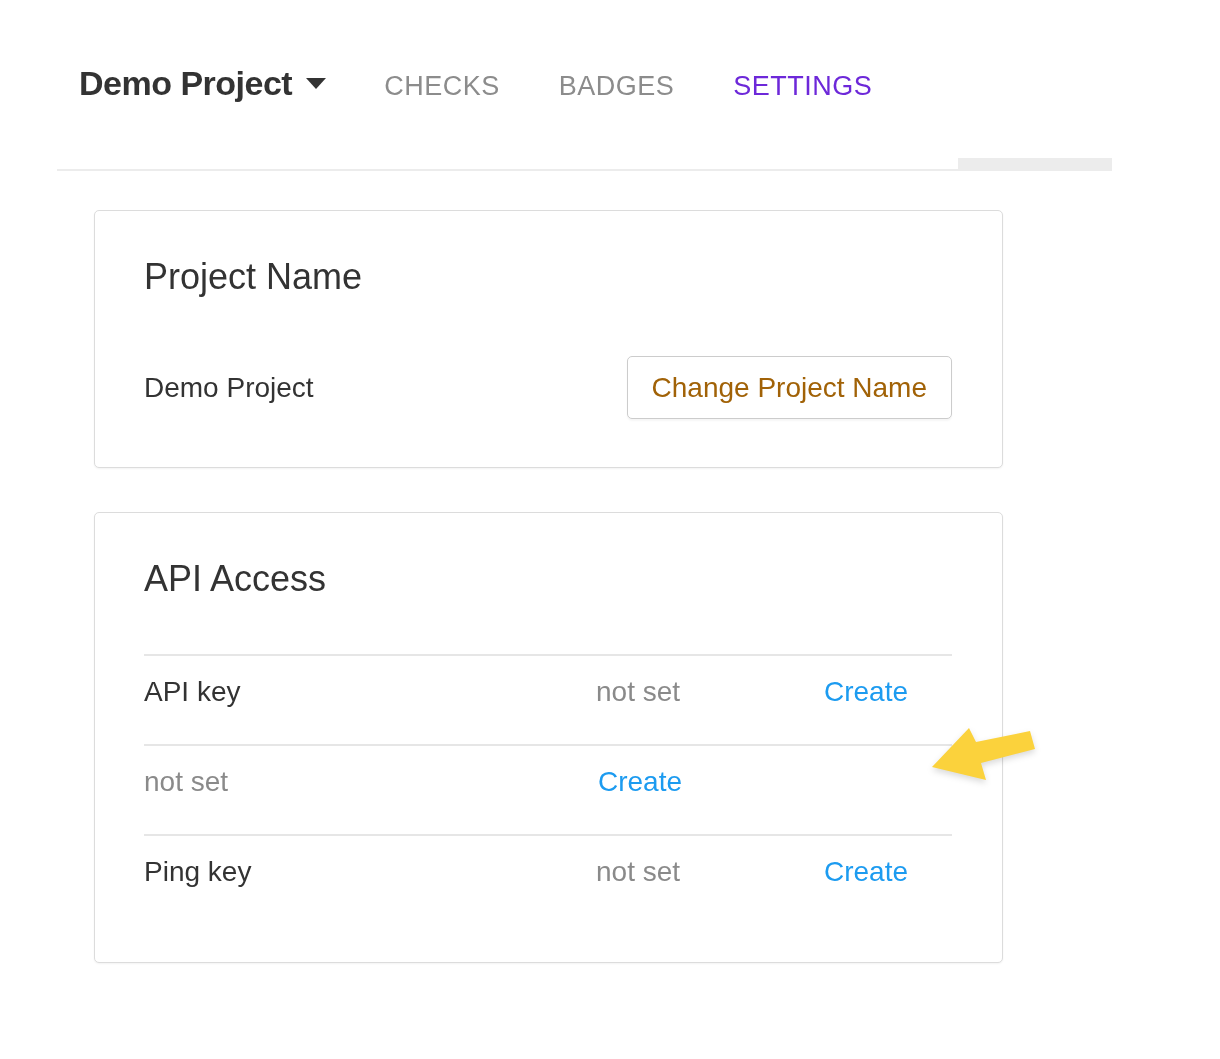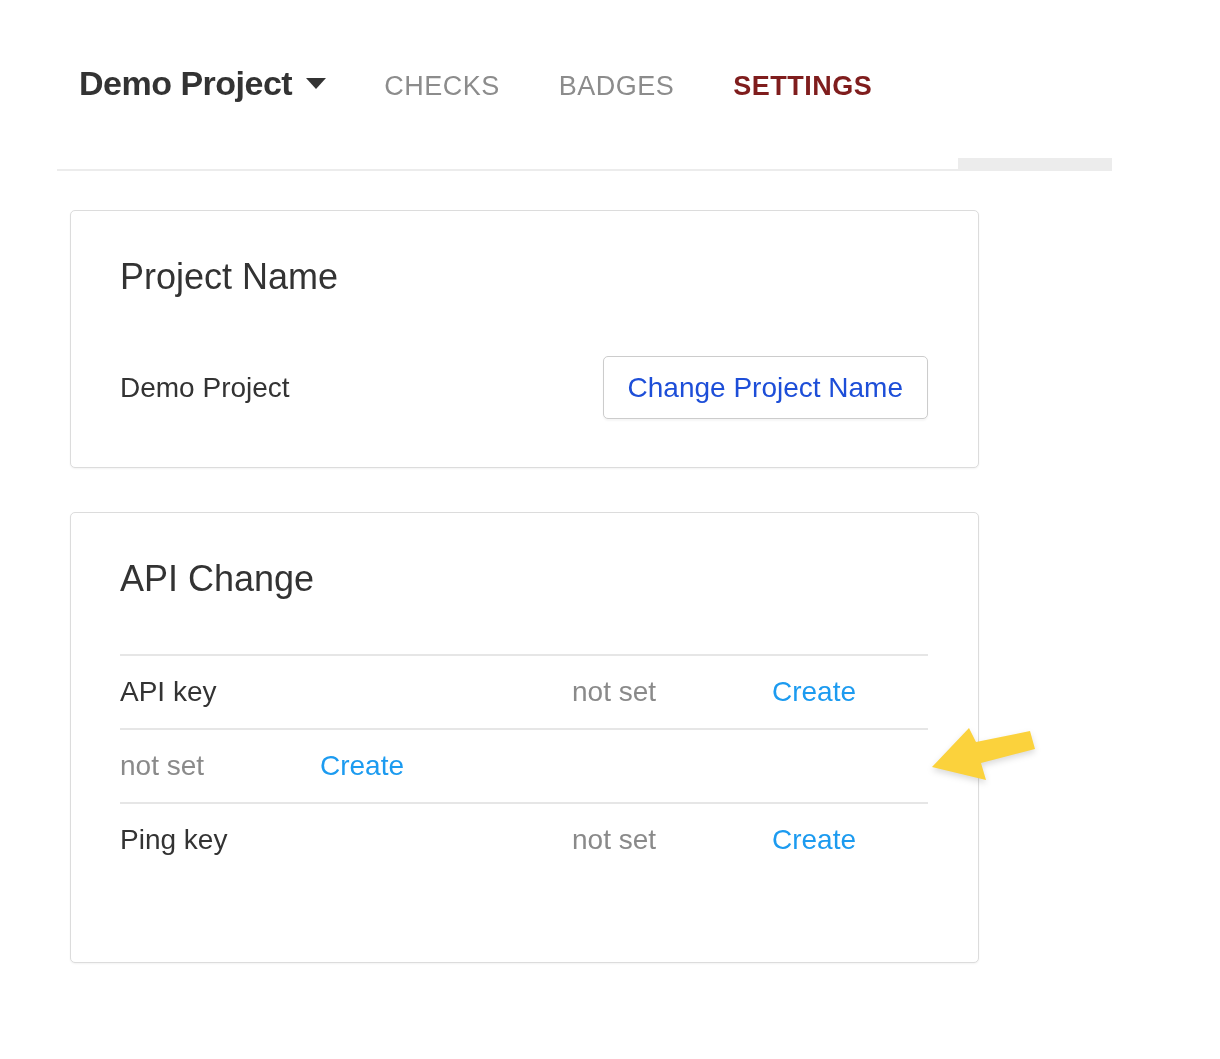--- a/index.html
+++ b/index.html
@@ -57,7 +57,7 @@
     cursor: pointer;
     white-space: nowrap;
   }
-  .nav-item.active { color: #7f1d1d; font-weight: bold; }
+  .nav-item.active { color: #6d28d9; }
 
   .tab-indicator {
     position: absolute;

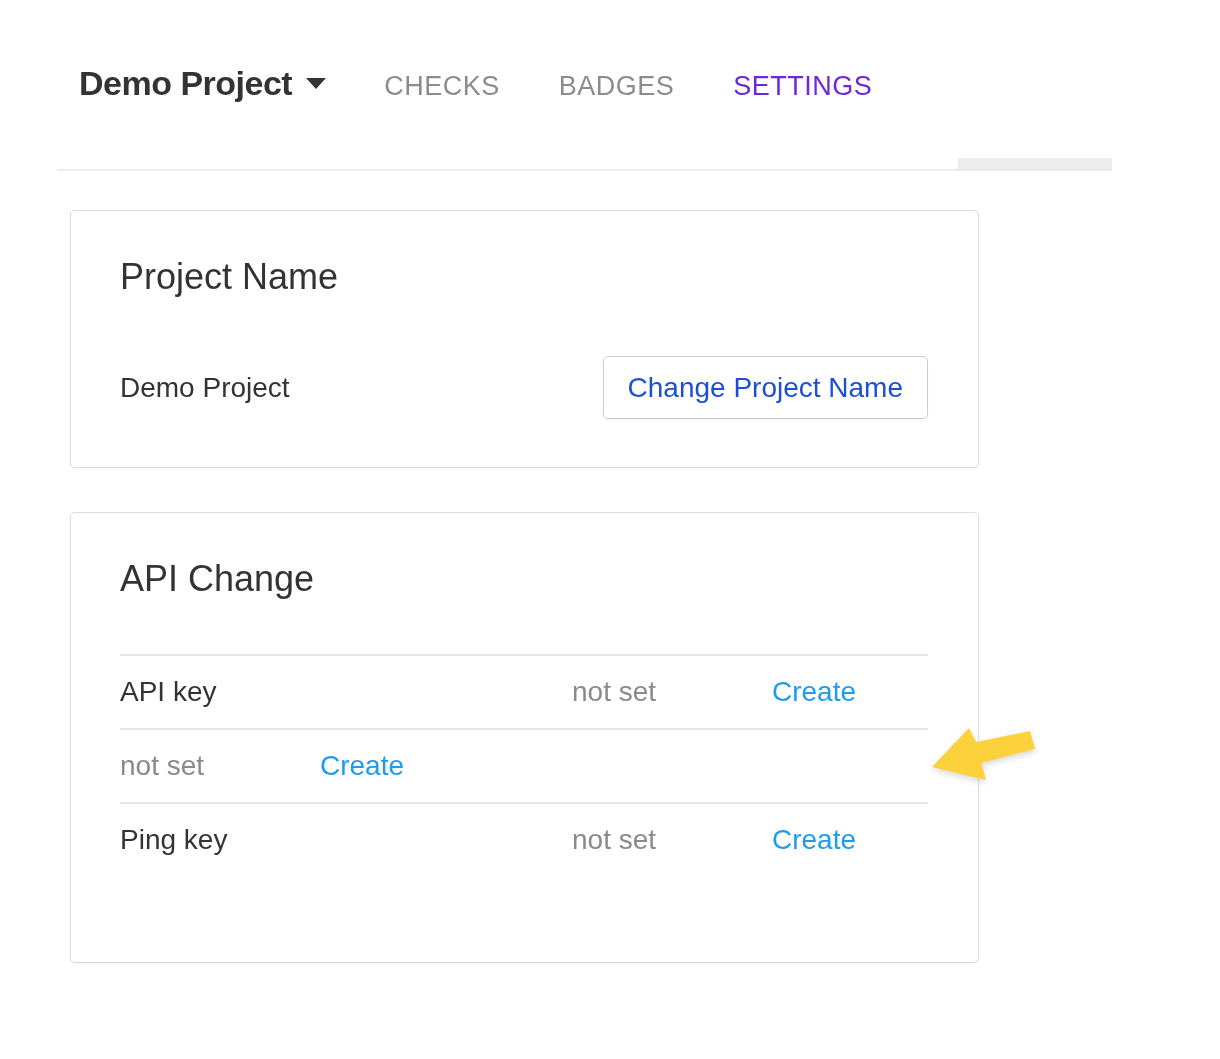--- a/index.html
+++ b/index.html
@@ -79,7 +79,7 @@
   
   .card {
     position: absolute;
-    left: 70px;
+    left: 94px;
     width: 909px;
     background: #fff;
     border: 1px solid #dcdcdc;

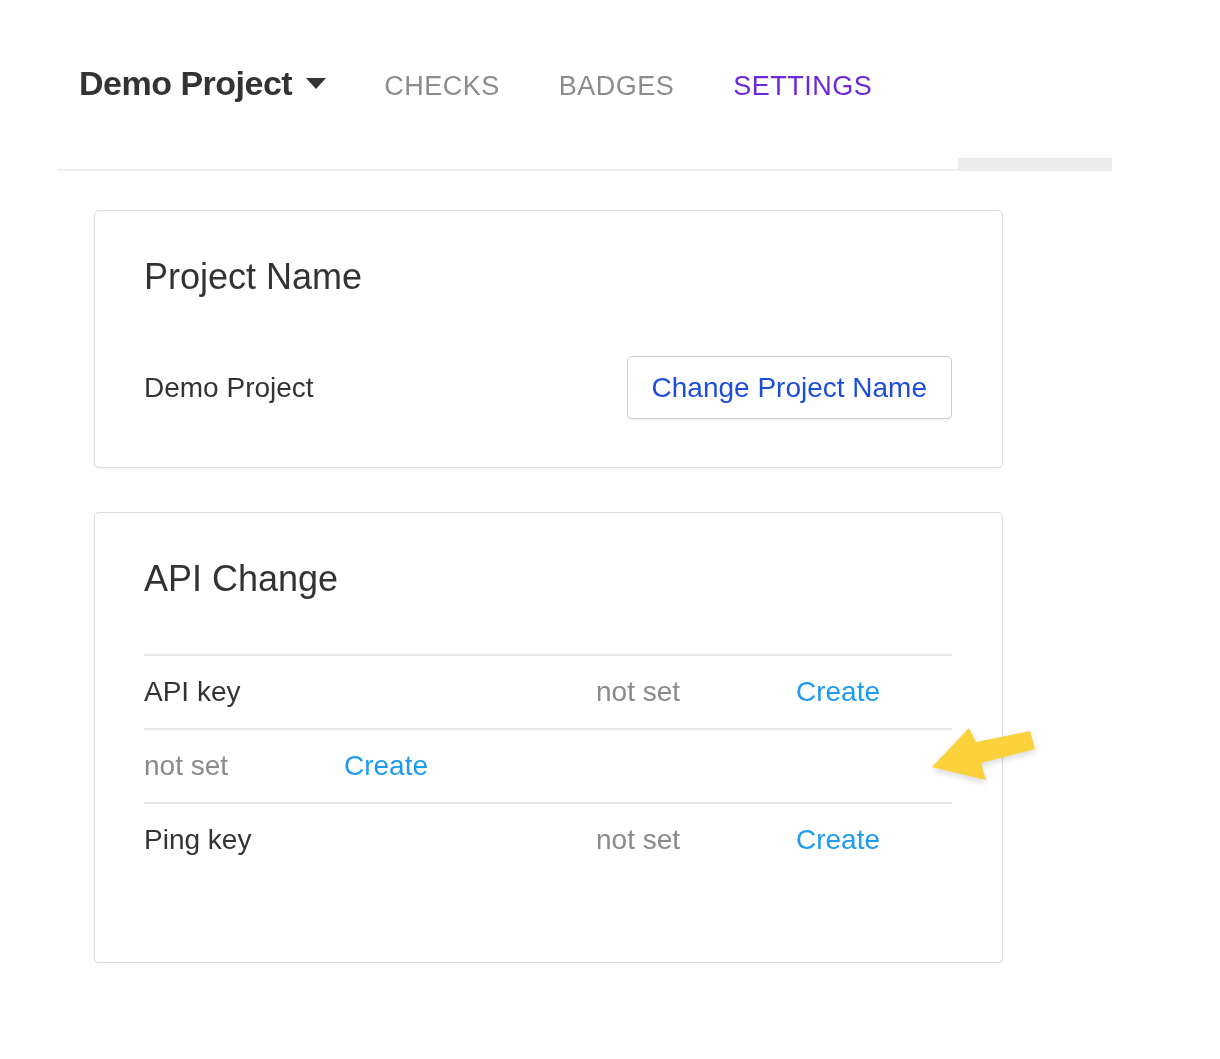--- a/index.html
+++ b/index.html
@@ -108,7 +108,7 @@
   .btn {
     font-family: inherit;
     font-size: 28px;
-    color: #1d4ed8;
+    color: #a16207;
     background: #fff;
     border: 1px solid #ccc;
     border-radius: 5px;

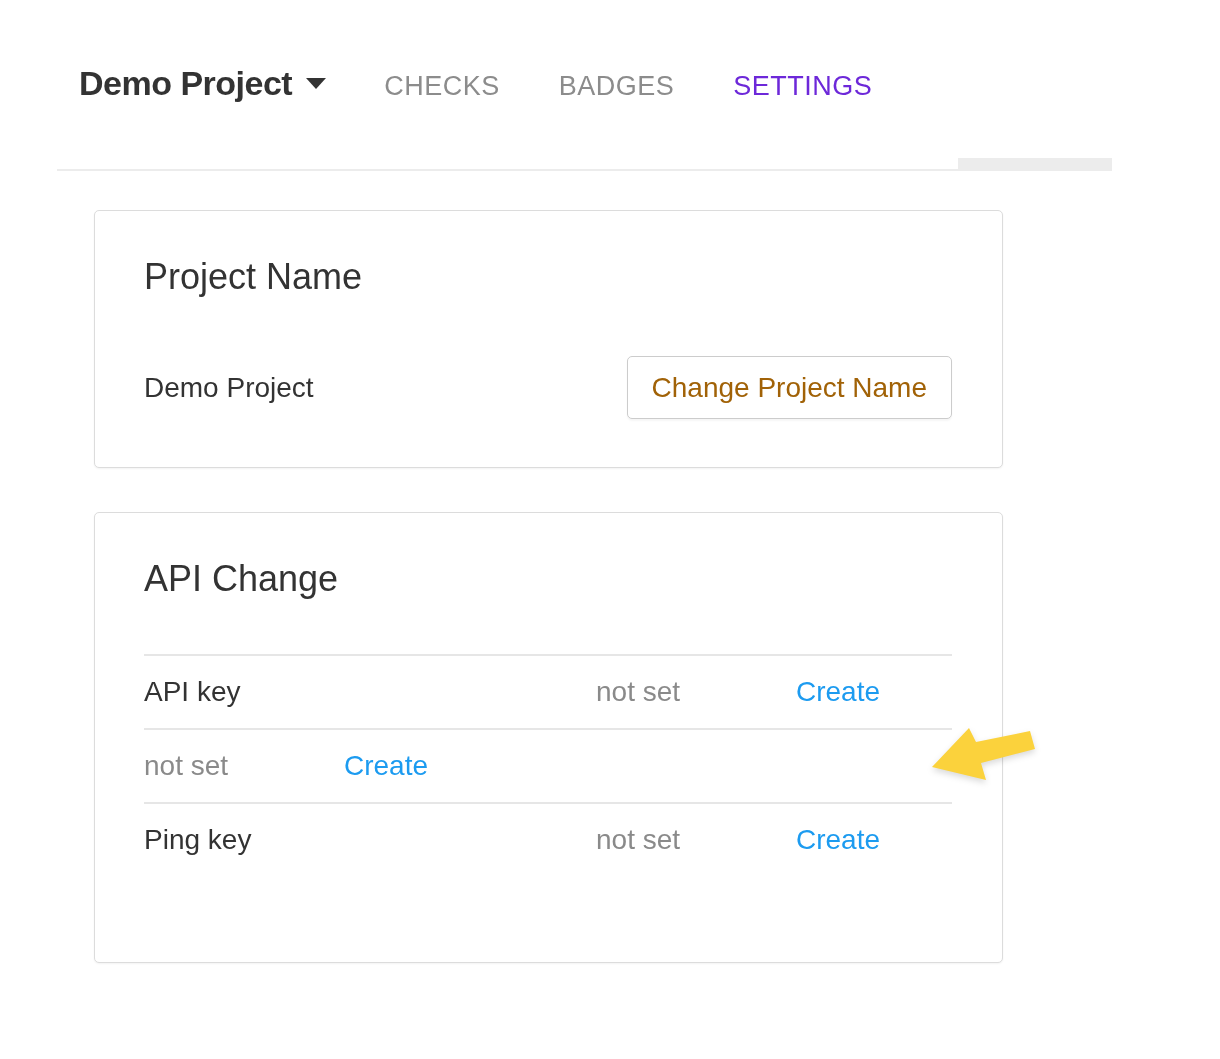--- a/index.html
+++ b/index.html
@@ -183,7 +183,7 @@
   </section>
 
   <section class="card card-api">
-    <h2>API Change</h2>
+    <h2>API Access</h2>
     <div class="api-table">
 
       <div class="trow">

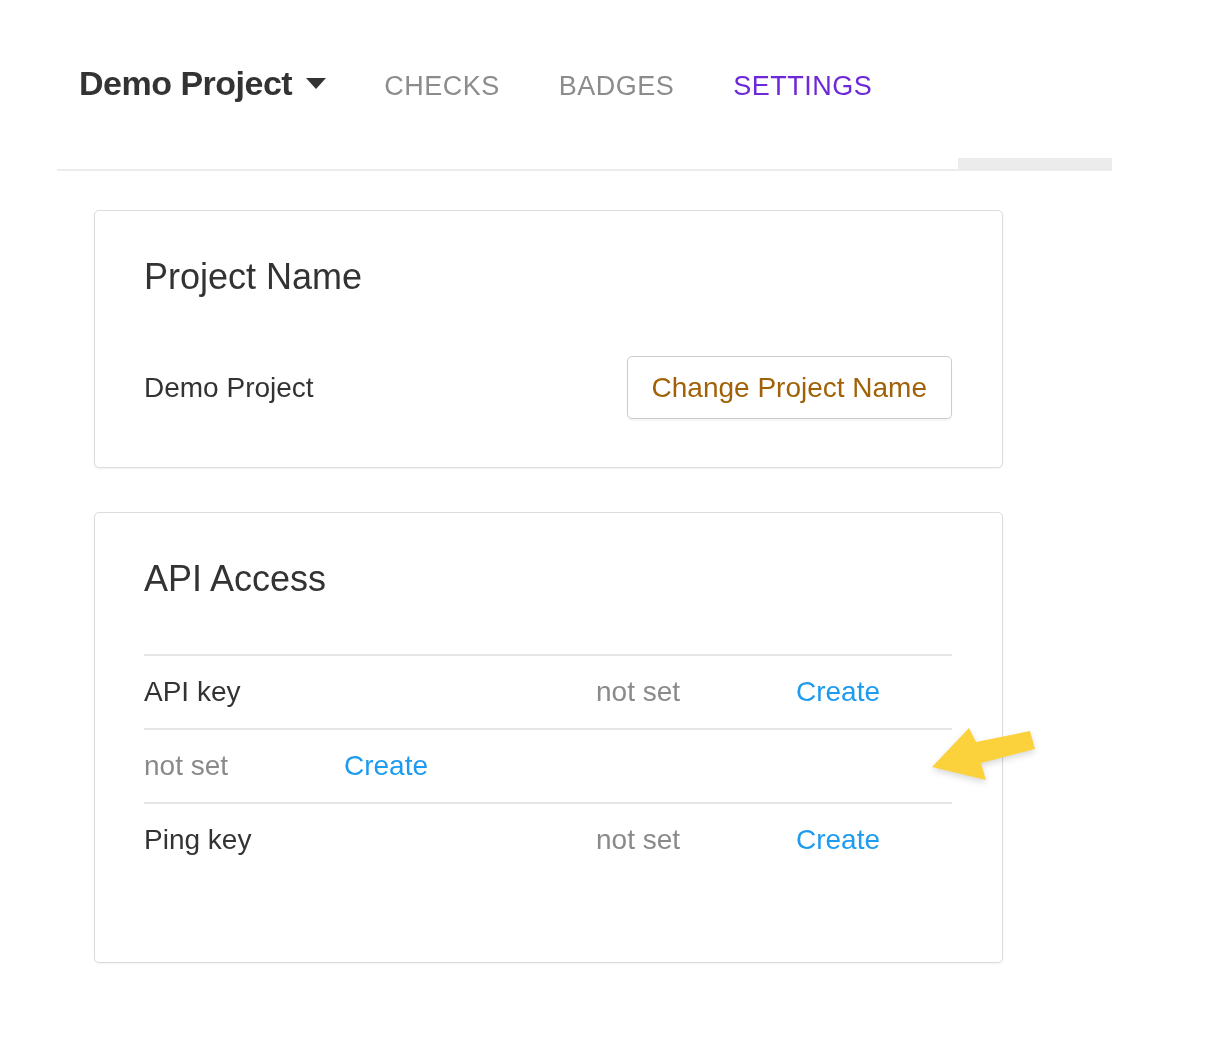--- a/index.html
+++ b/index.html
@@ -131,6 +131,7 @@
     height: 74px;
     border-top: 2px solid #e6e6e6;
     font-size: 28px;
+    margin-top: 16px;
   }
   .cell-label { width: 452px; color: #333; }
   .cell-value { width: 200px; color: #8a8a8a; }

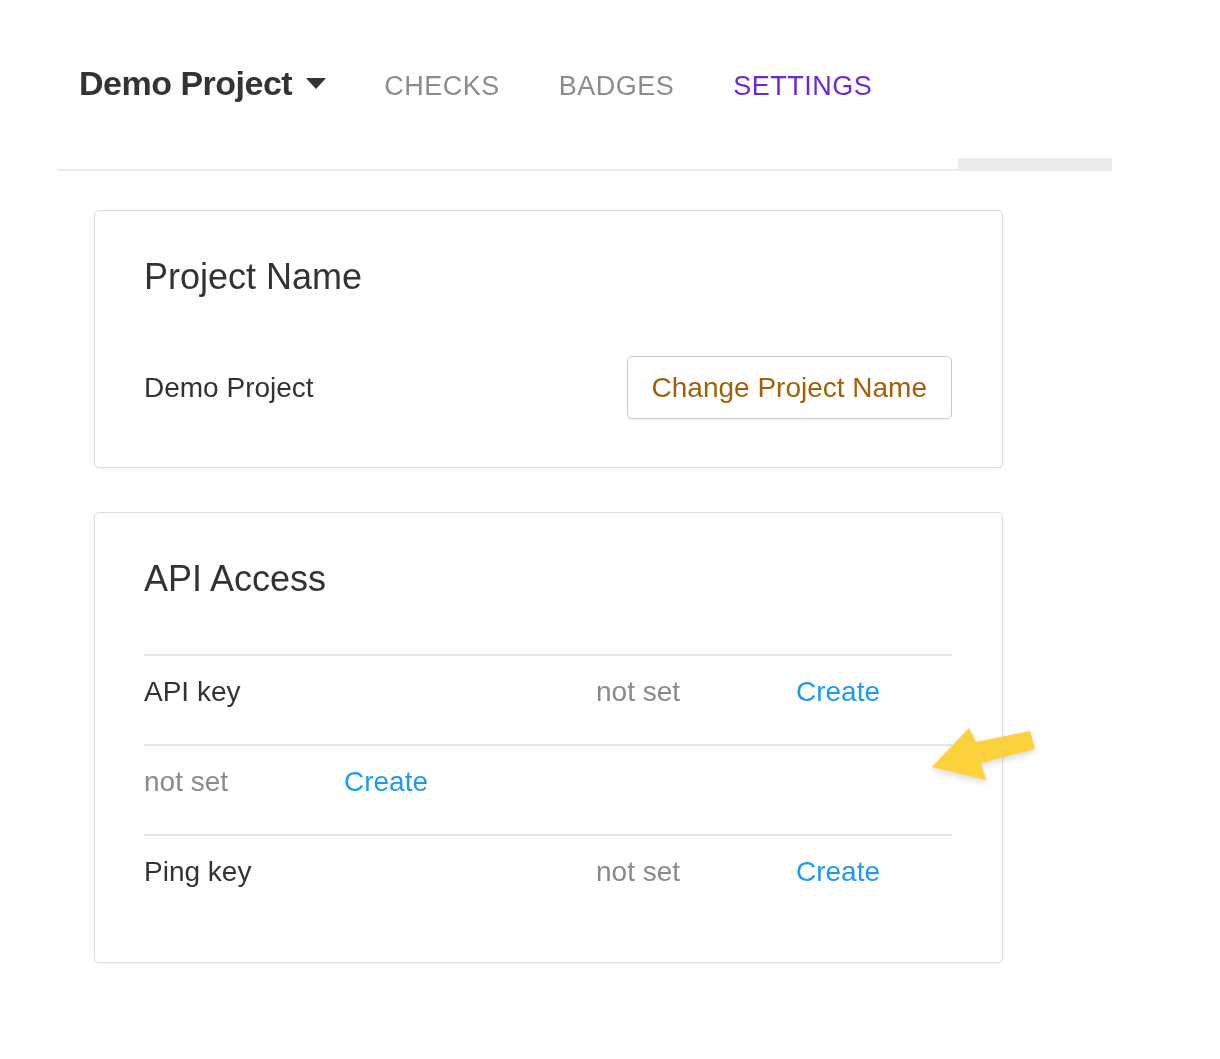--- a/index.html
+++ b/index.html
@@ -137,7 +137,7 @@
   .cell-value { width: 200px; color: #8a8a8a; }
   .cell-action {
     flex: 1;
-    text-align: left;
+    text-align: center;
     padding-right: 16px;
   }
   .cell-action a, a.create-link {

